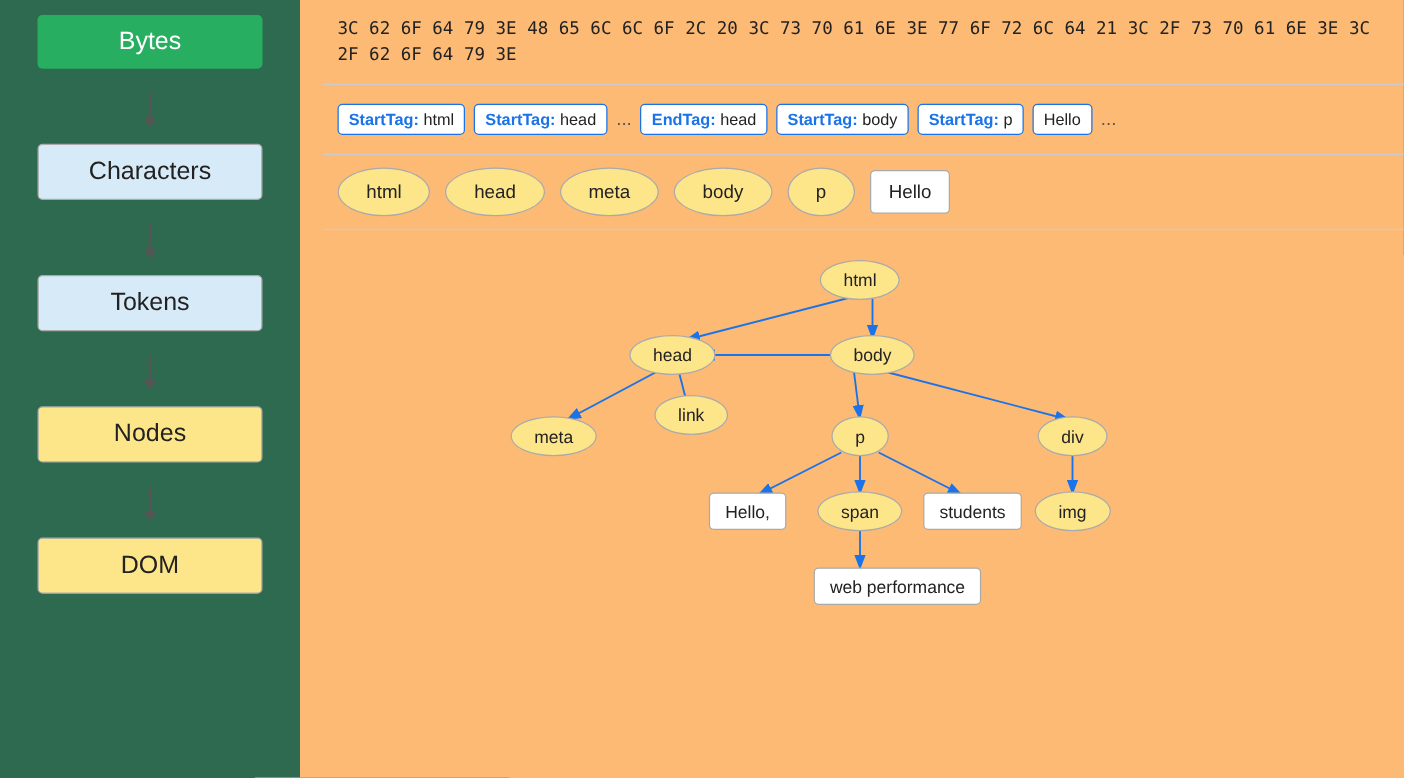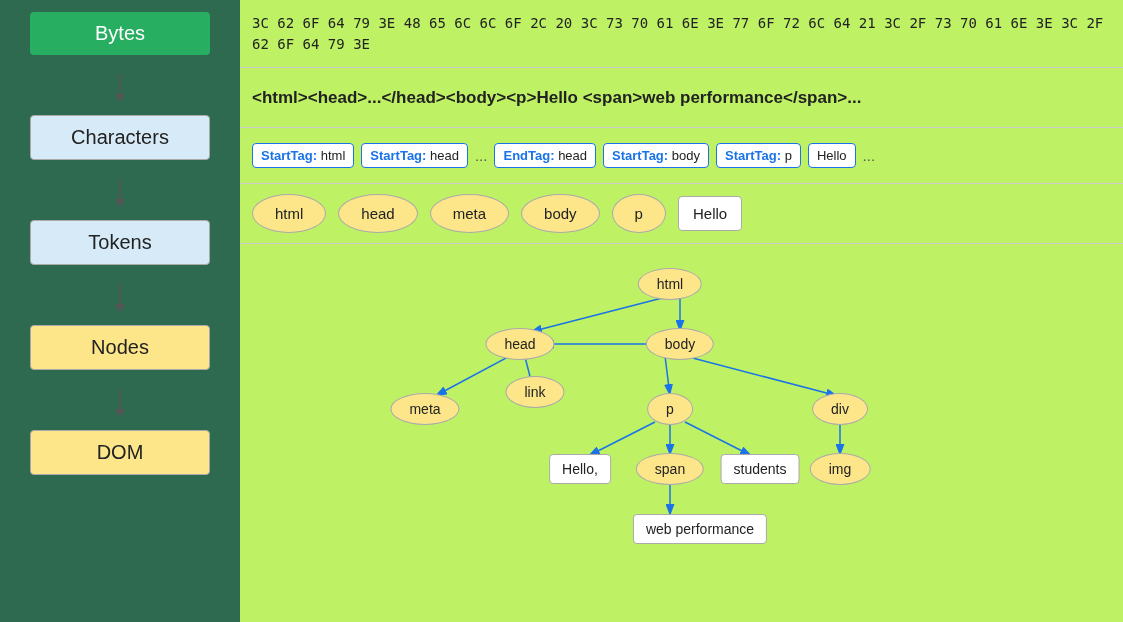--- a/index.html
+++ b/index.html
@@ -81,8 +81,9 @@
       flex: 1;
       display: flex;
       flex-direction: column;
-      background: #bef264;
-      position: relative;
+      background: #fdba74;
+      position: relative;
+      padding-left: 18px;
     }
     .section {
       border-bottom: 1px solid #ccc;

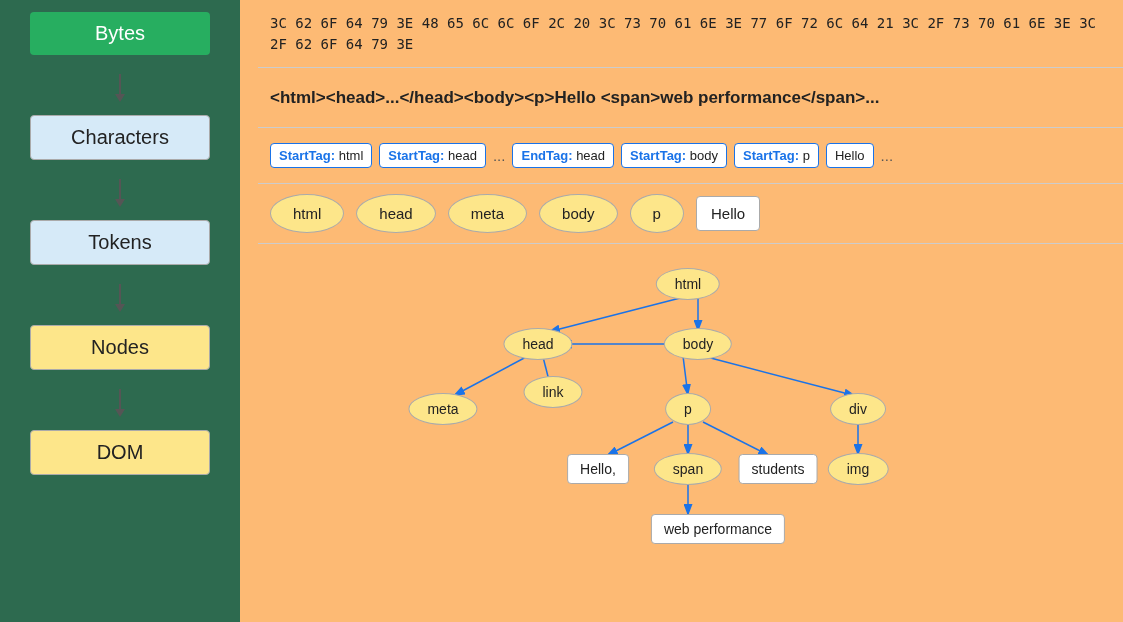--- a/index.html
+++ b/index.html
@@ -244,11 +244,6 @@
 6E 3E 3C 2F 62 6F 64 79 3E</div>
     </div>
 
-    <div class="section section-chars">
-      <div class="chars-text">
-        <span>&lt;html&gt;&lt;head&gt;...&lt;/head&gt;&lt;body&gt;&lt;p&gt;Hello &lt;span&gt;web performance&lt;/span&gt;...</span>
-      </div>
-    </div>
 
     <div class="section section-tokens">
       <div class="token-list">

